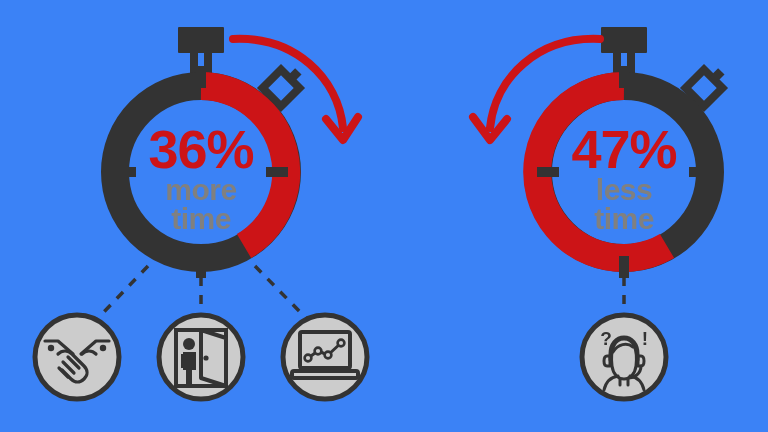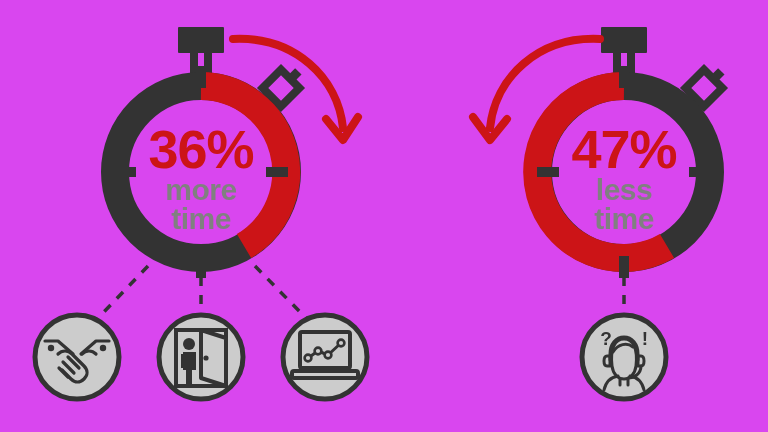--- a/index.html
+++ b/index.html
@@ -17,7 +17,7 @@
     position: relative;
     width: 768px;
     height: 432px;
-    background: #d946ef;
+    background: #3b82f6;
   }
   #infographic svg.stage {
     position: absolute;

